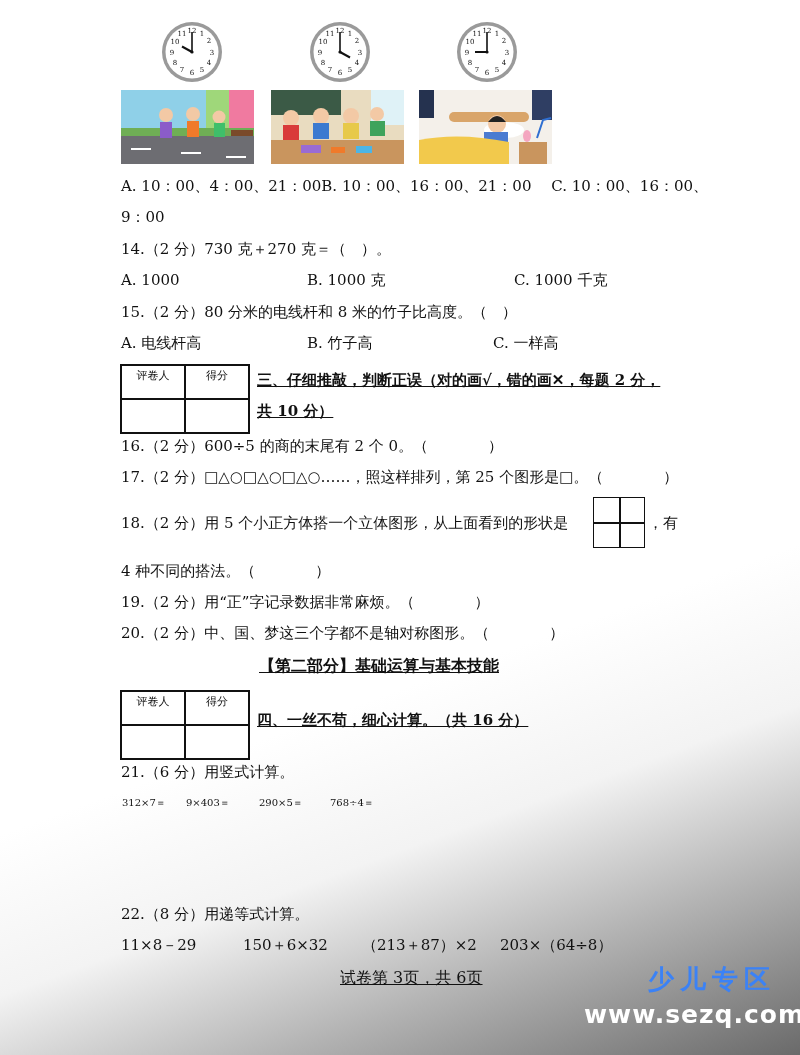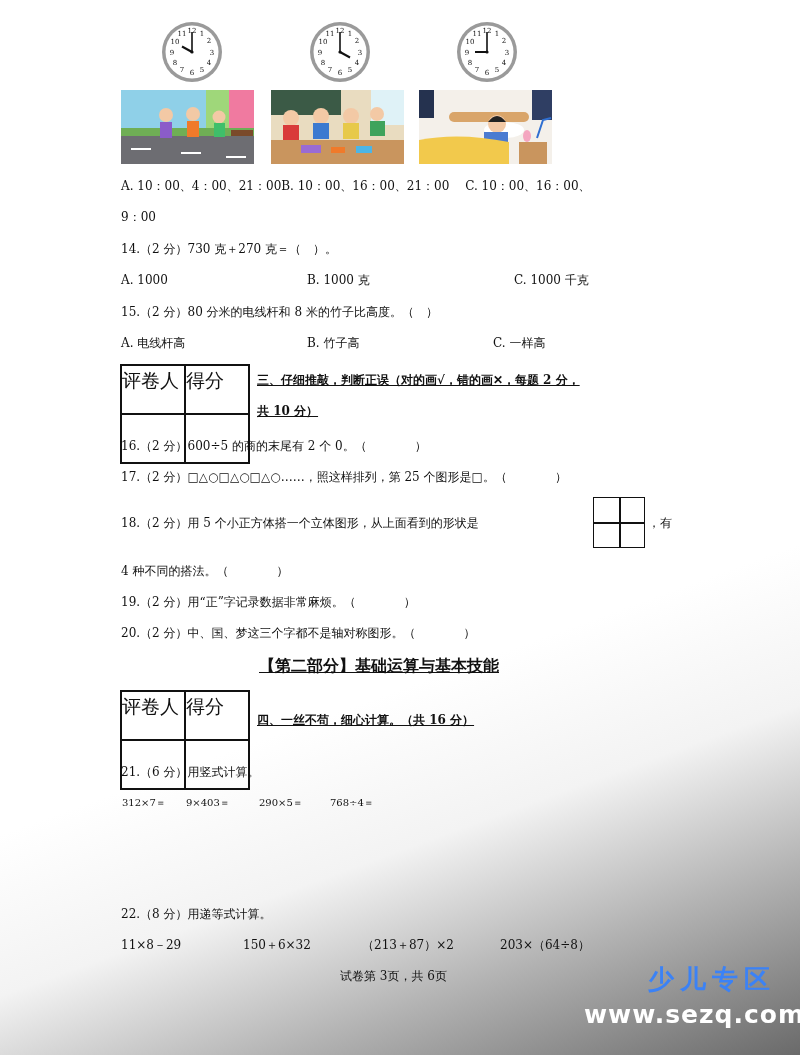--- a/index.html
+++ b/index.html
@@ -15,7 +15,7 @@
     pointer-events:none; z-index:0;
   }
   .abs { position:absolute; z-index:1; white-space:nowrap; }
-  .line { font-size:12px; line-height:20px; }
+  .line { font-size:15px; line-height:20px; }
   .bold { font-weight:bold;text-decoration:underline; }
   .clock { position:absolute; width:64px; height:64px; z-index:1; }
   .pic { position:absolute; width:133px; height:74px; overflow:hidden; z-index:1; }

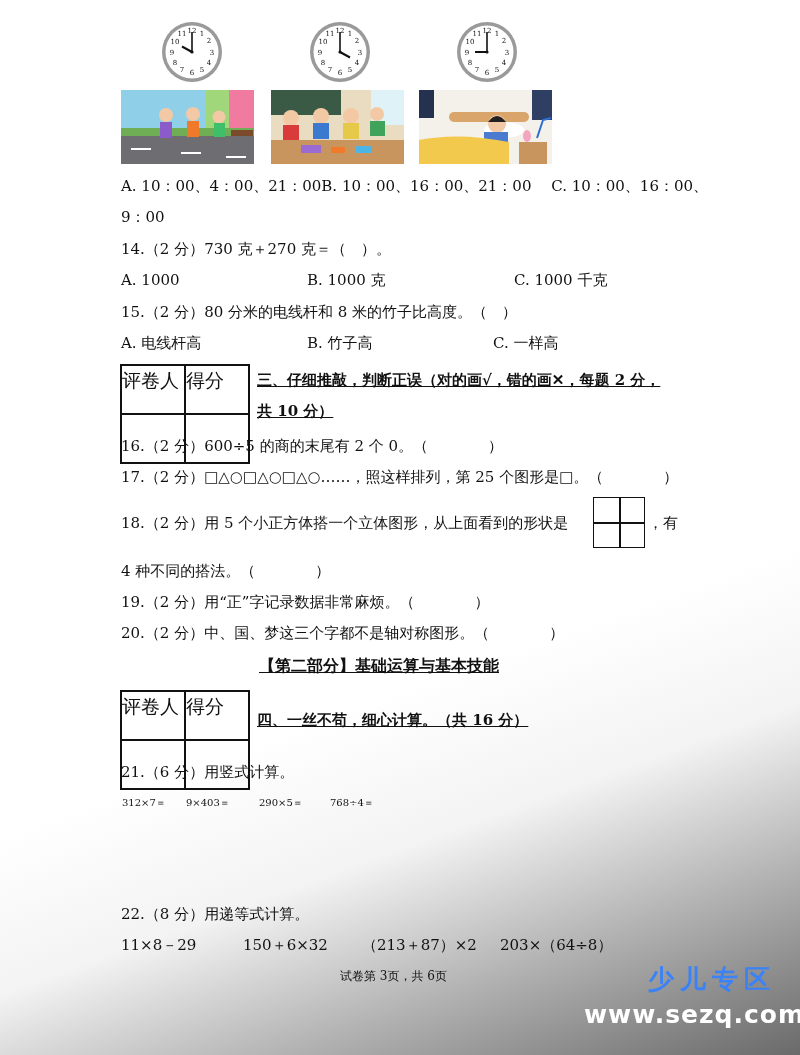--- a/index.html
+++ b/index.html
@@ -24,7 +24,7 @@
   }
   .score-box td {
     border:2px solid #111; width:62px; height:30px;
-    vertical-align:top; font-size:19px; padding:2px 0 15px 0;
+    text-align:center; vertical-align:top; font-size:11px; padding:2px 0 0 0;
   }
   .grid22 { position:absolute; z-index:1; width:52px; height:51px; border:1.5px solid #111; box-sizing:border-box; }
   .grid22 .v { position:absolute; left:25px; top:0; width:1.5px; height:100%; background:#111; }

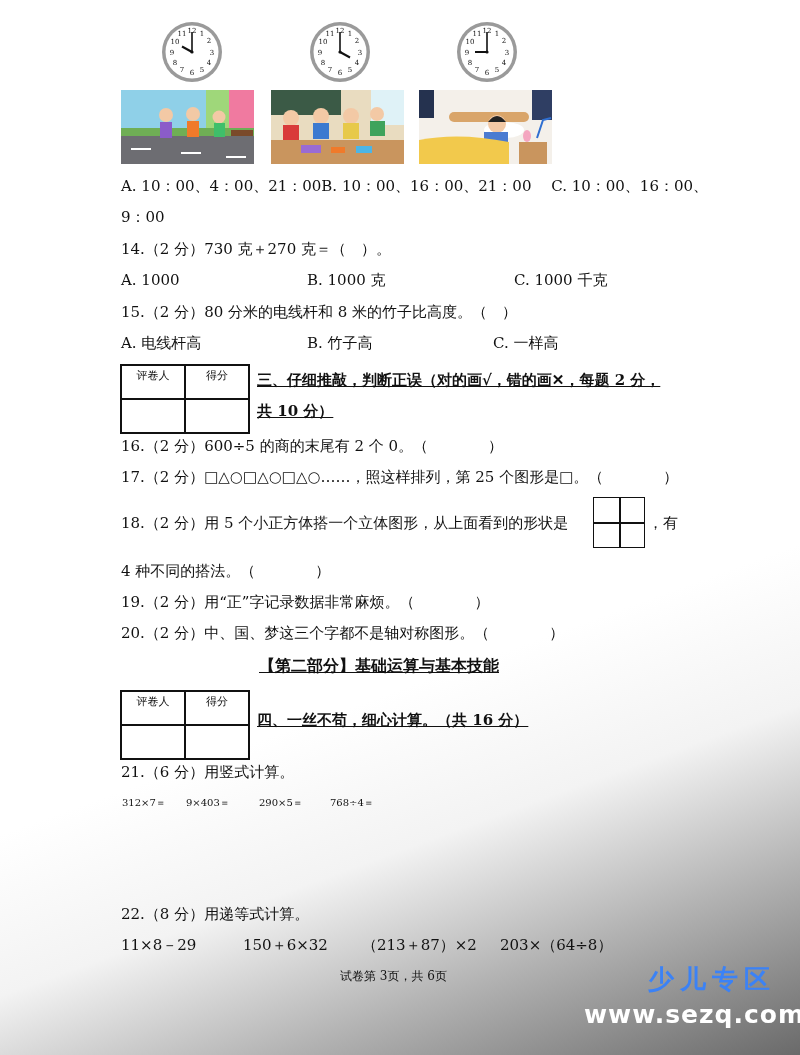--- a/index.html
+++ b/index.html
@@ -30,7 +30,7 @@
   .grid22 .v { position:absolute; left:25px; top:0; width:1.5px; height:100%; background:#111; }
   .grid22 .h { position:absolute; top:24px; left:0; height:1.5px; width:100%; background:#111; }
   .small { font-size:10px; }
-  .footer { font-size:12px; }
+  .footer { font-size:16px;text-decoration:underline; }
   .wm1 { position:absolute; z-index:2; left:612px; top:962px; font-family:"DejaVu Sans","Liberation Sans",sans-serif; font-weight:bold; font-size:26px; color:#3b82f6; letter-spacing:6px;margin-left:36px; }
   .wm2 { position:absolute; z-index:2; left:584px; top:1000px; font-family:"DejaVu Sans","Liberation Sans",sans-serif; font-weight:bold; font-size:25px; color:#fff; letter-spacing:1px; }
 </style>

